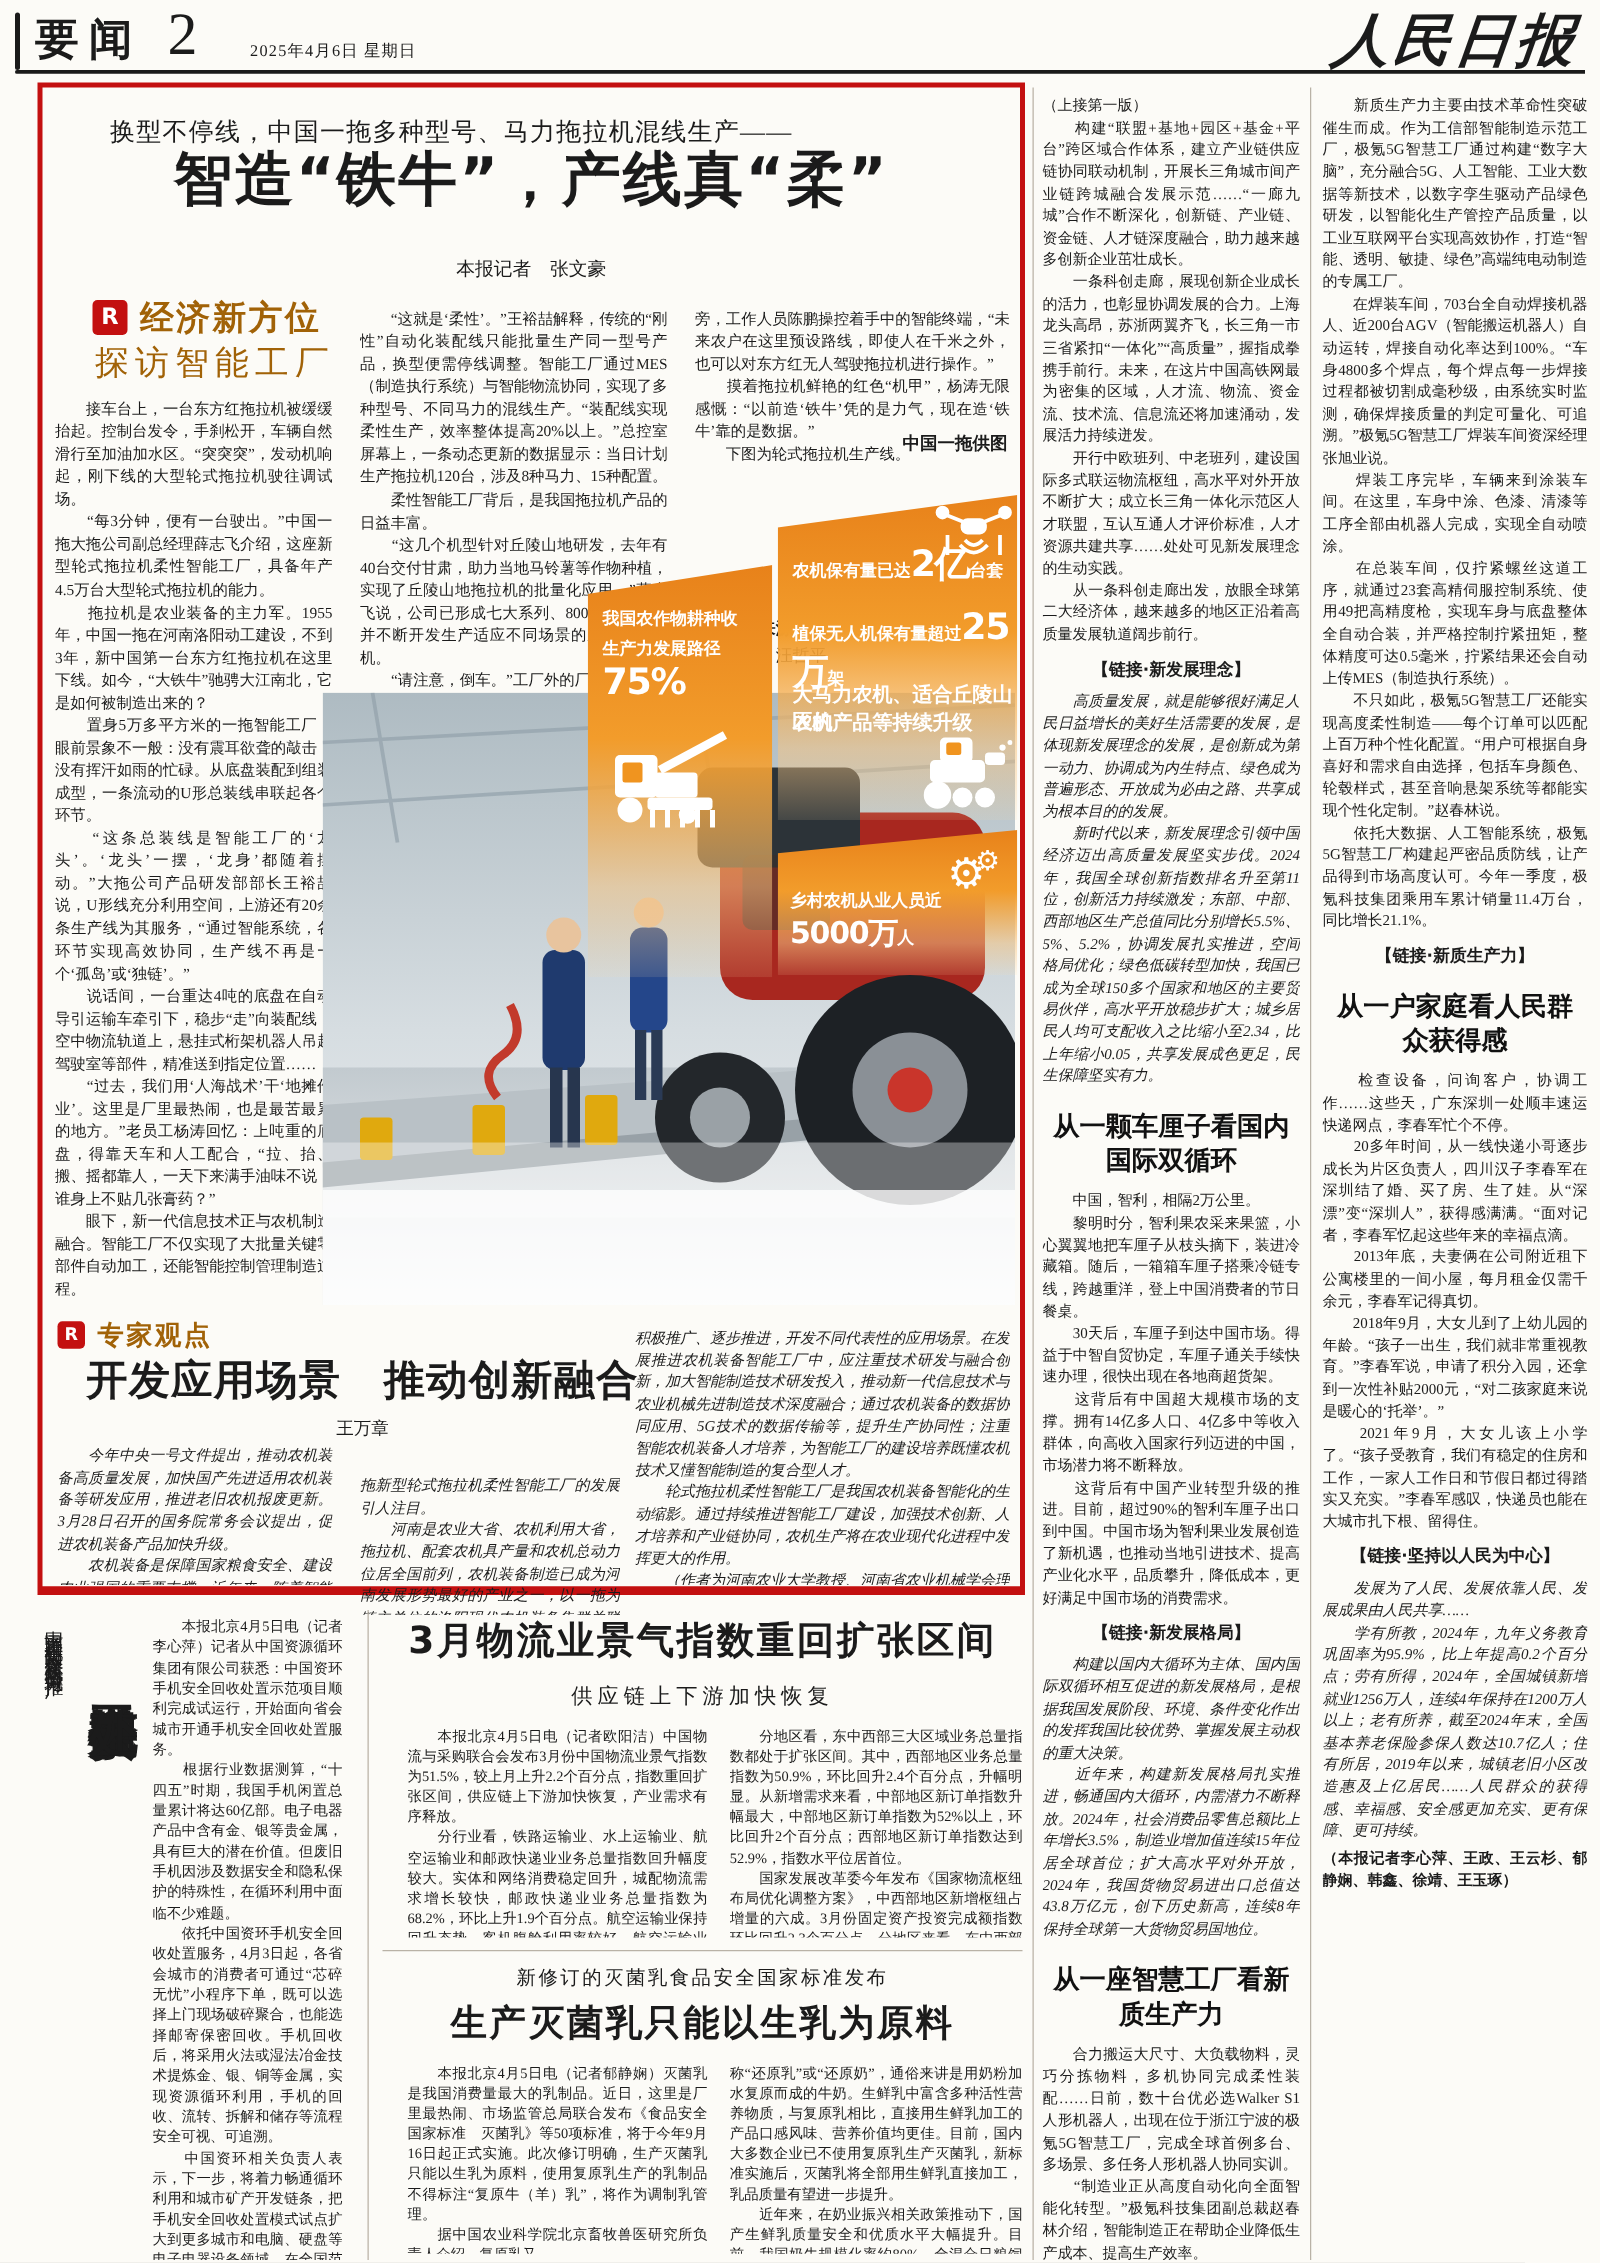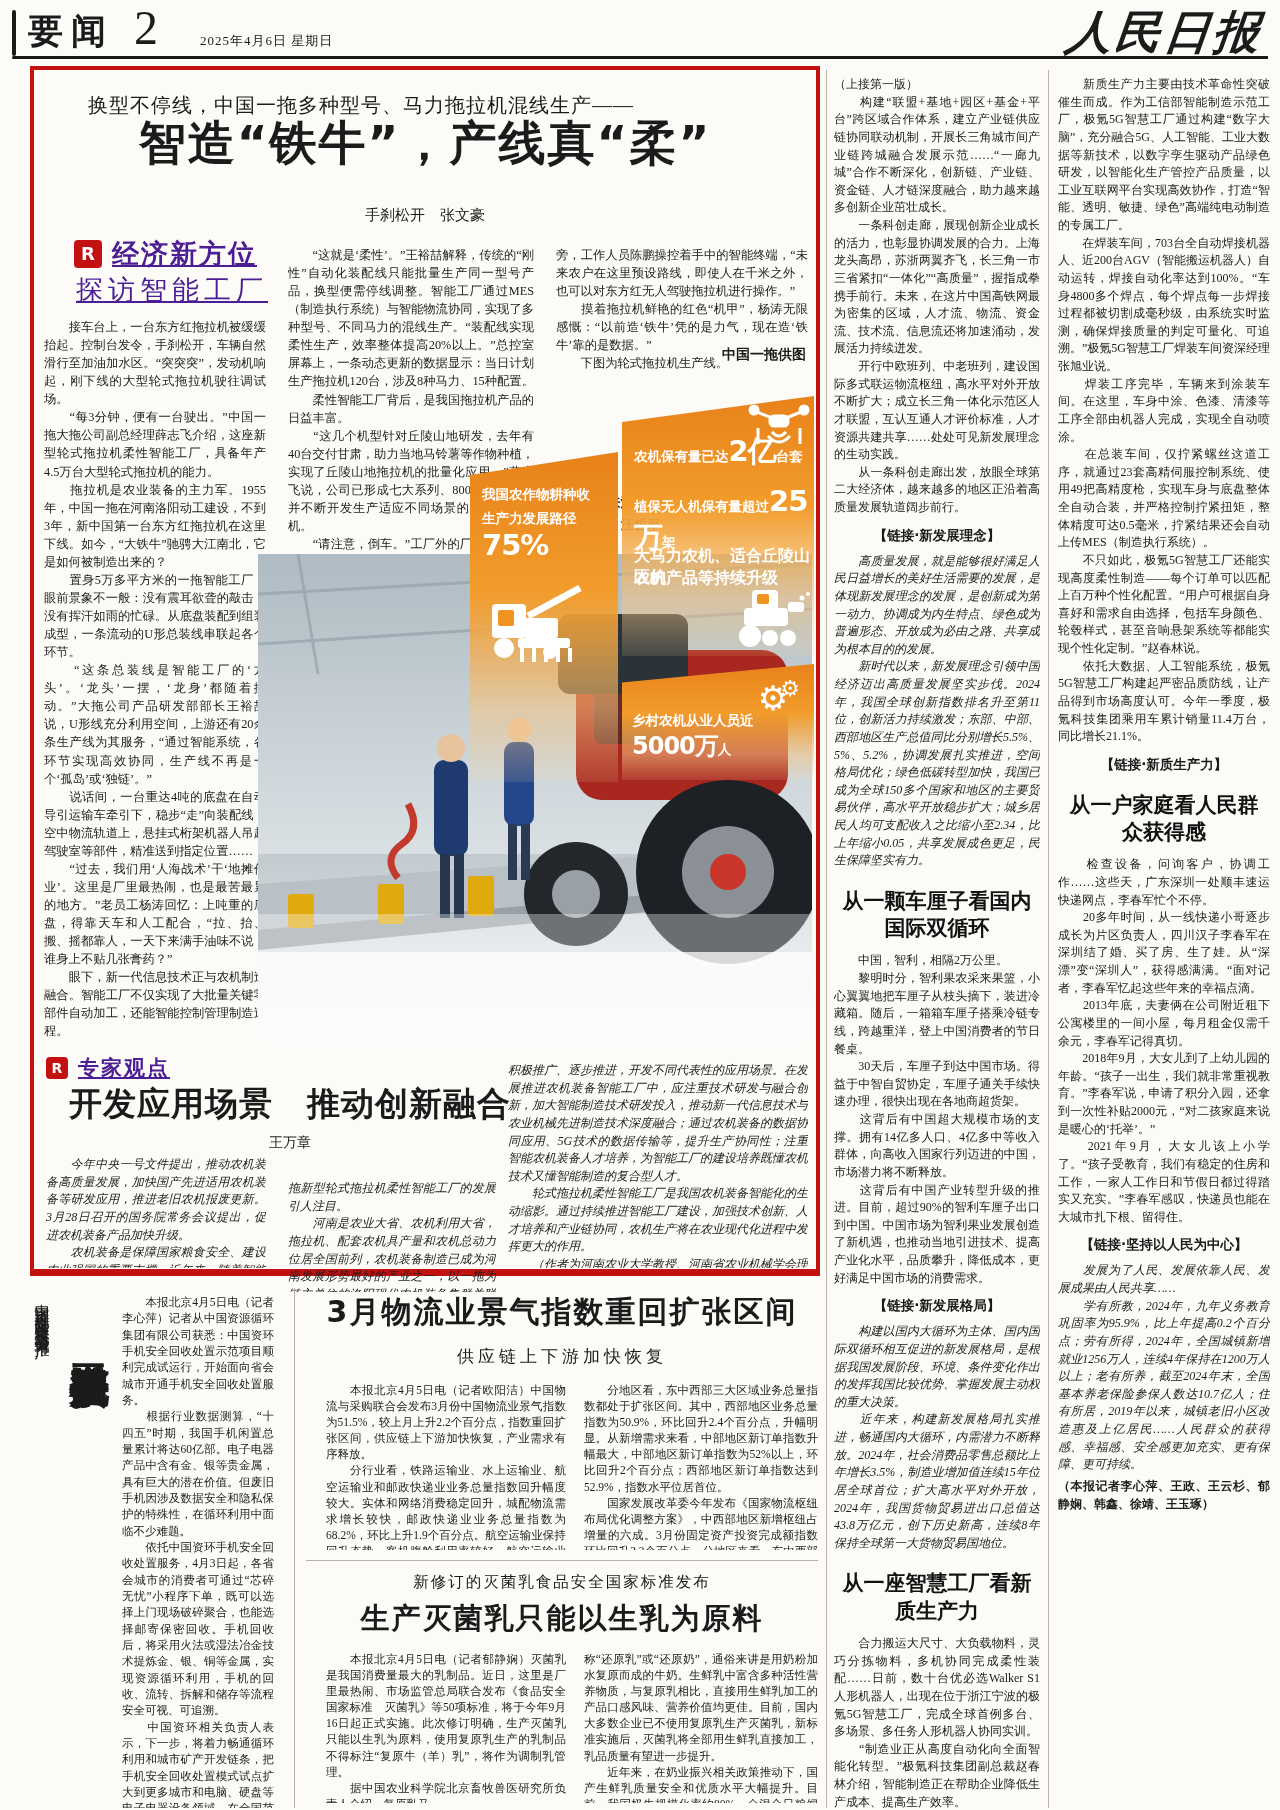--- a/index.html
+++ b/index.html
@@ -42,7 +42,7 @@
 
   <div class="abs" style="left:88px;top:92px;font-size:20px;letter-spacing:1px;">换型不停线，中国一拖多种型号、马力拖拉机混线生产——</div>
   <div class="abs sans" style="left:40px;top:112px;width:770px;text-align:center;font-size:47px;font-weight:bold;letter-spacing:2px;">智造“铁牛”，产线真“柔”</div>
-  <div class="abs" style="left:40px;top:206px;width:770px;text-align:center;font-size:15px;">手刹松开　张文豪</div>
+  <div class="abs" style="left:40px;top:206px;width:770px;text-align:center;font-size:15px;">本报记者　张文豪</div>
 
   <div class="abs" style="left:74px;top:236px;">
     <span class="rlogo" style="width:28px;height:28px;line-height:28px;font-size:18px;">R</span>

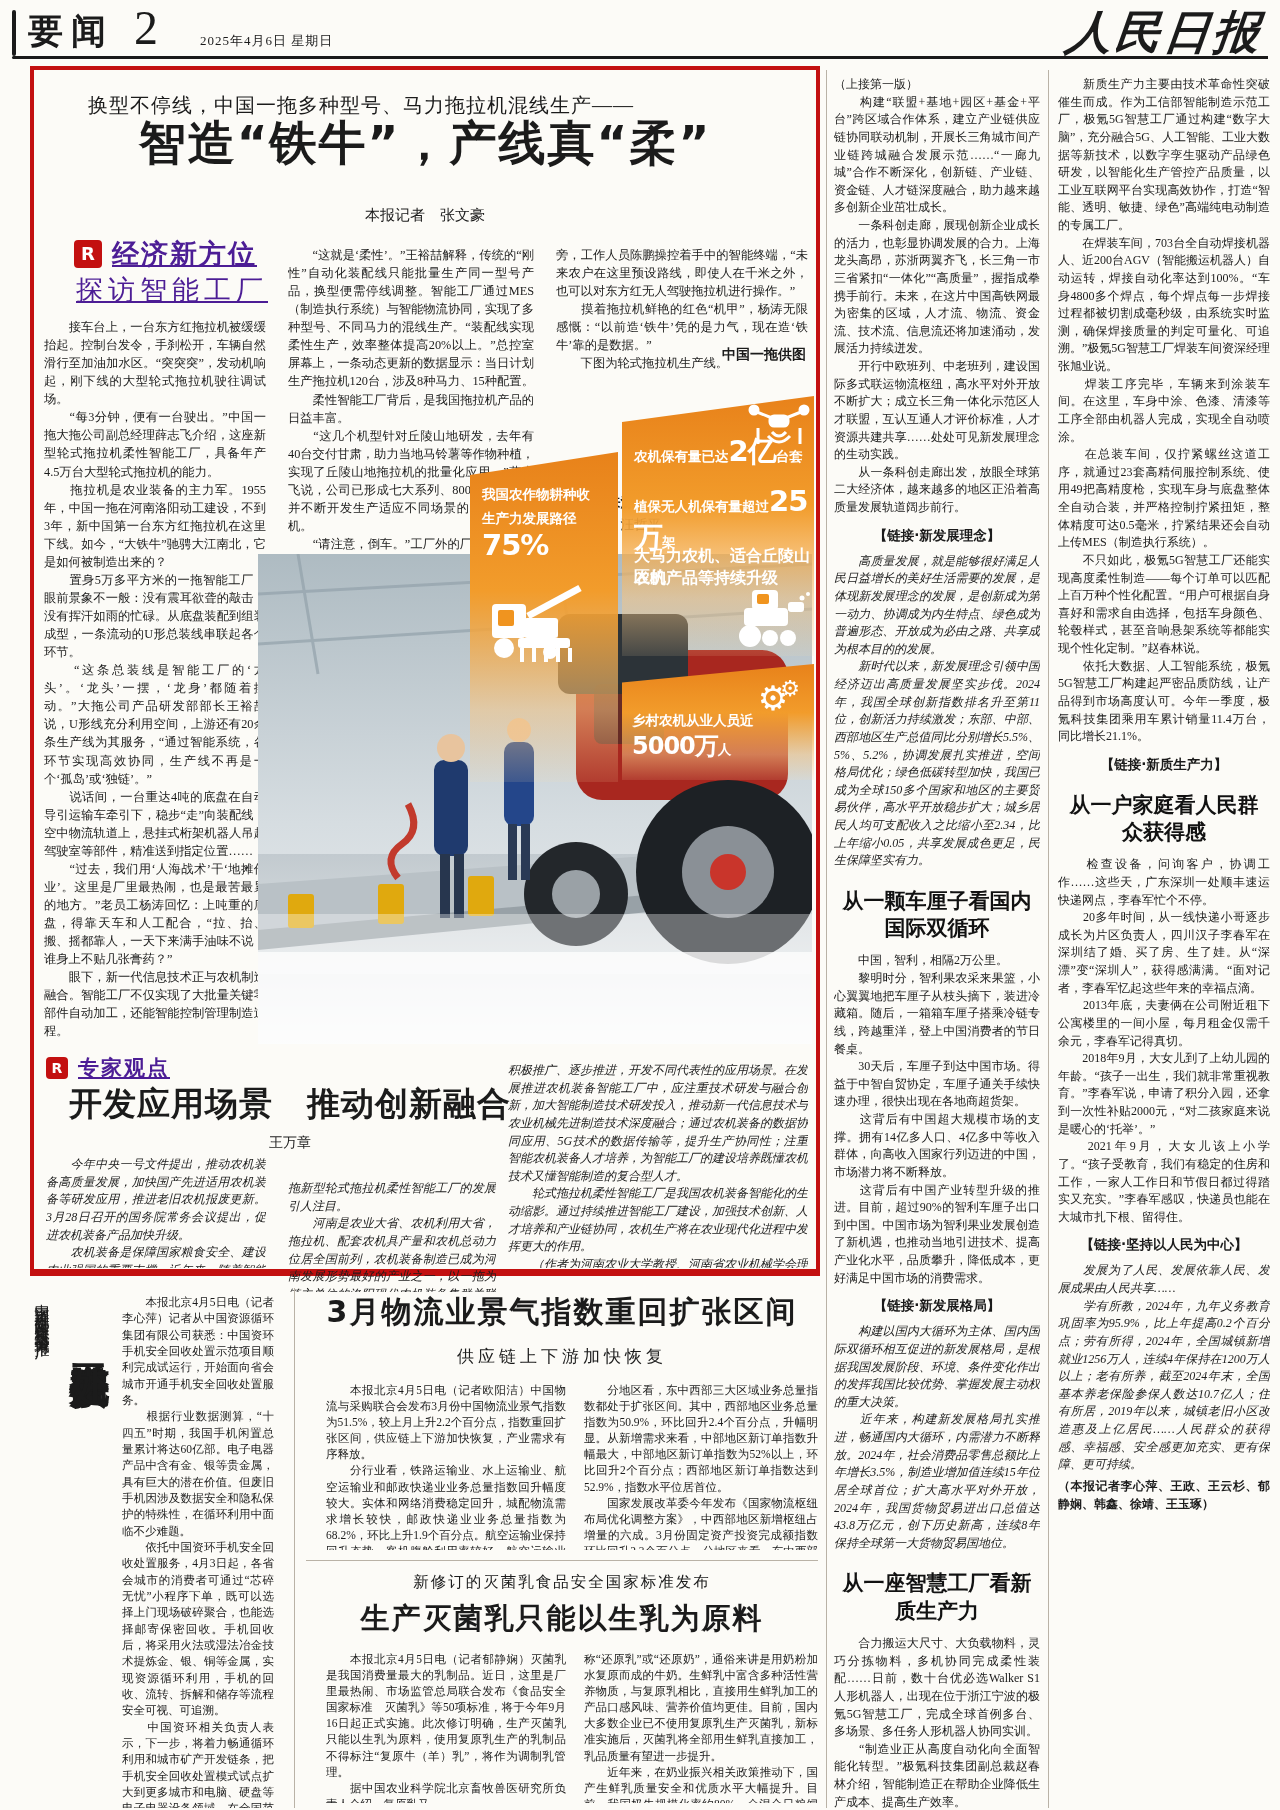--- a/index.html
+++ b/index.html
@@ -15,7 +15,7 @@
            line-height:1.3;text-align:center;margin:18px 6px 10px;color:#111;}
   .vline{position:absolute;width:1px;background:#b9b2a6;}
   .hline{position:absolute;height:1px;background:#b9b2a6;}
-  .red{color:#4c1d95;text-decoration:underline;}
+  .red{color:#a16207;}
   .rlogo{display:inline-block;background:#c31010;color:#fff;font-family:"DejaVu Sans",sans-serif;
          font-weight:bold;text-align:center;border-radius:4px;vertical-align:middle;margin-right:6px;}
   .panel{position:absolute;color:#fff;overflow:hidden;}

